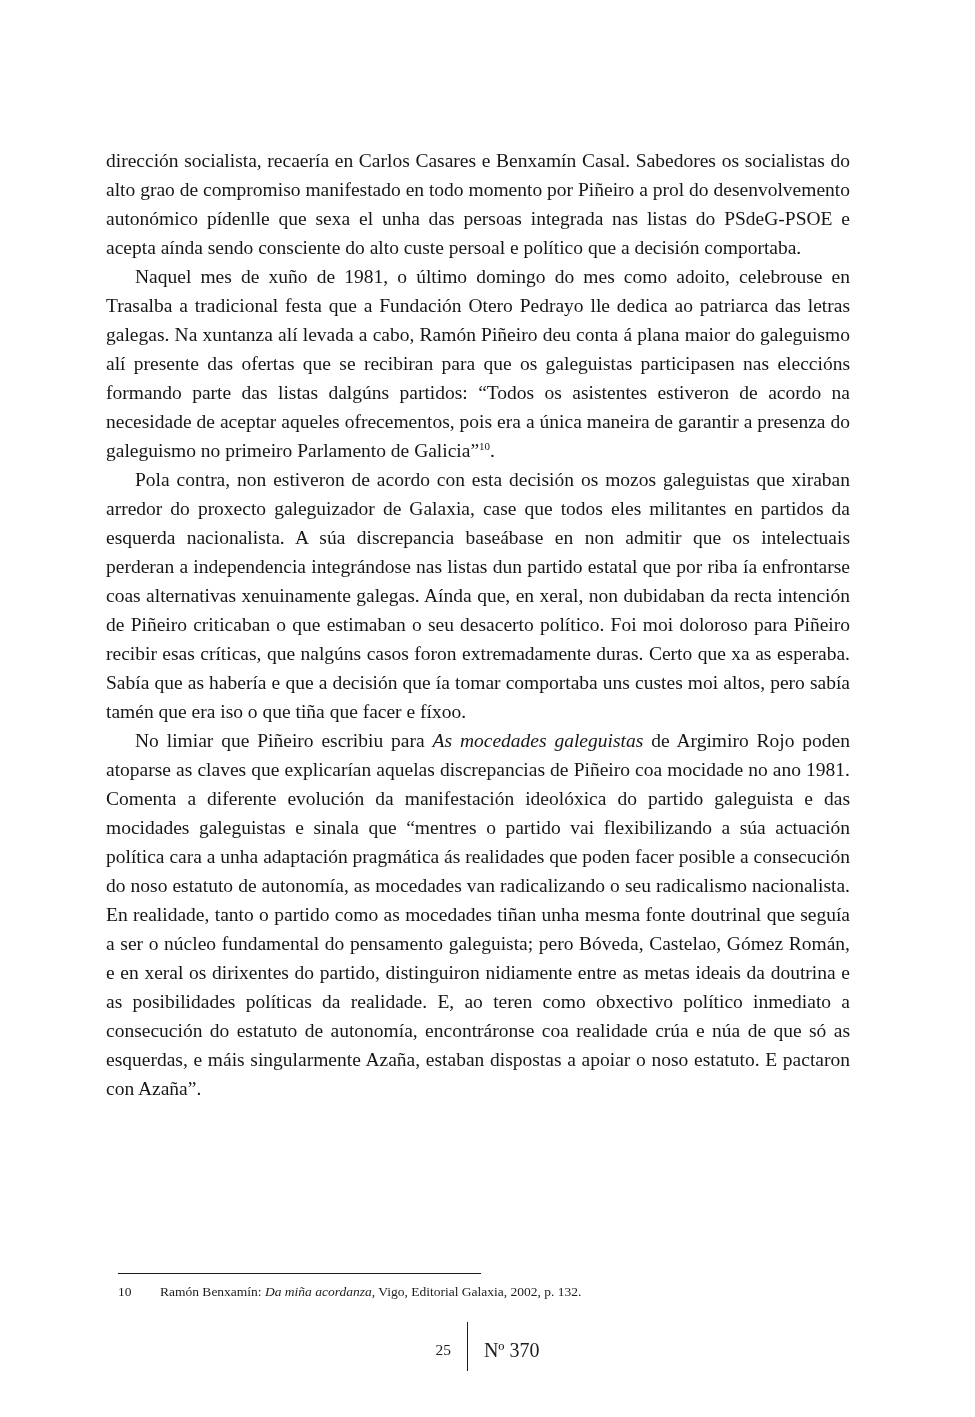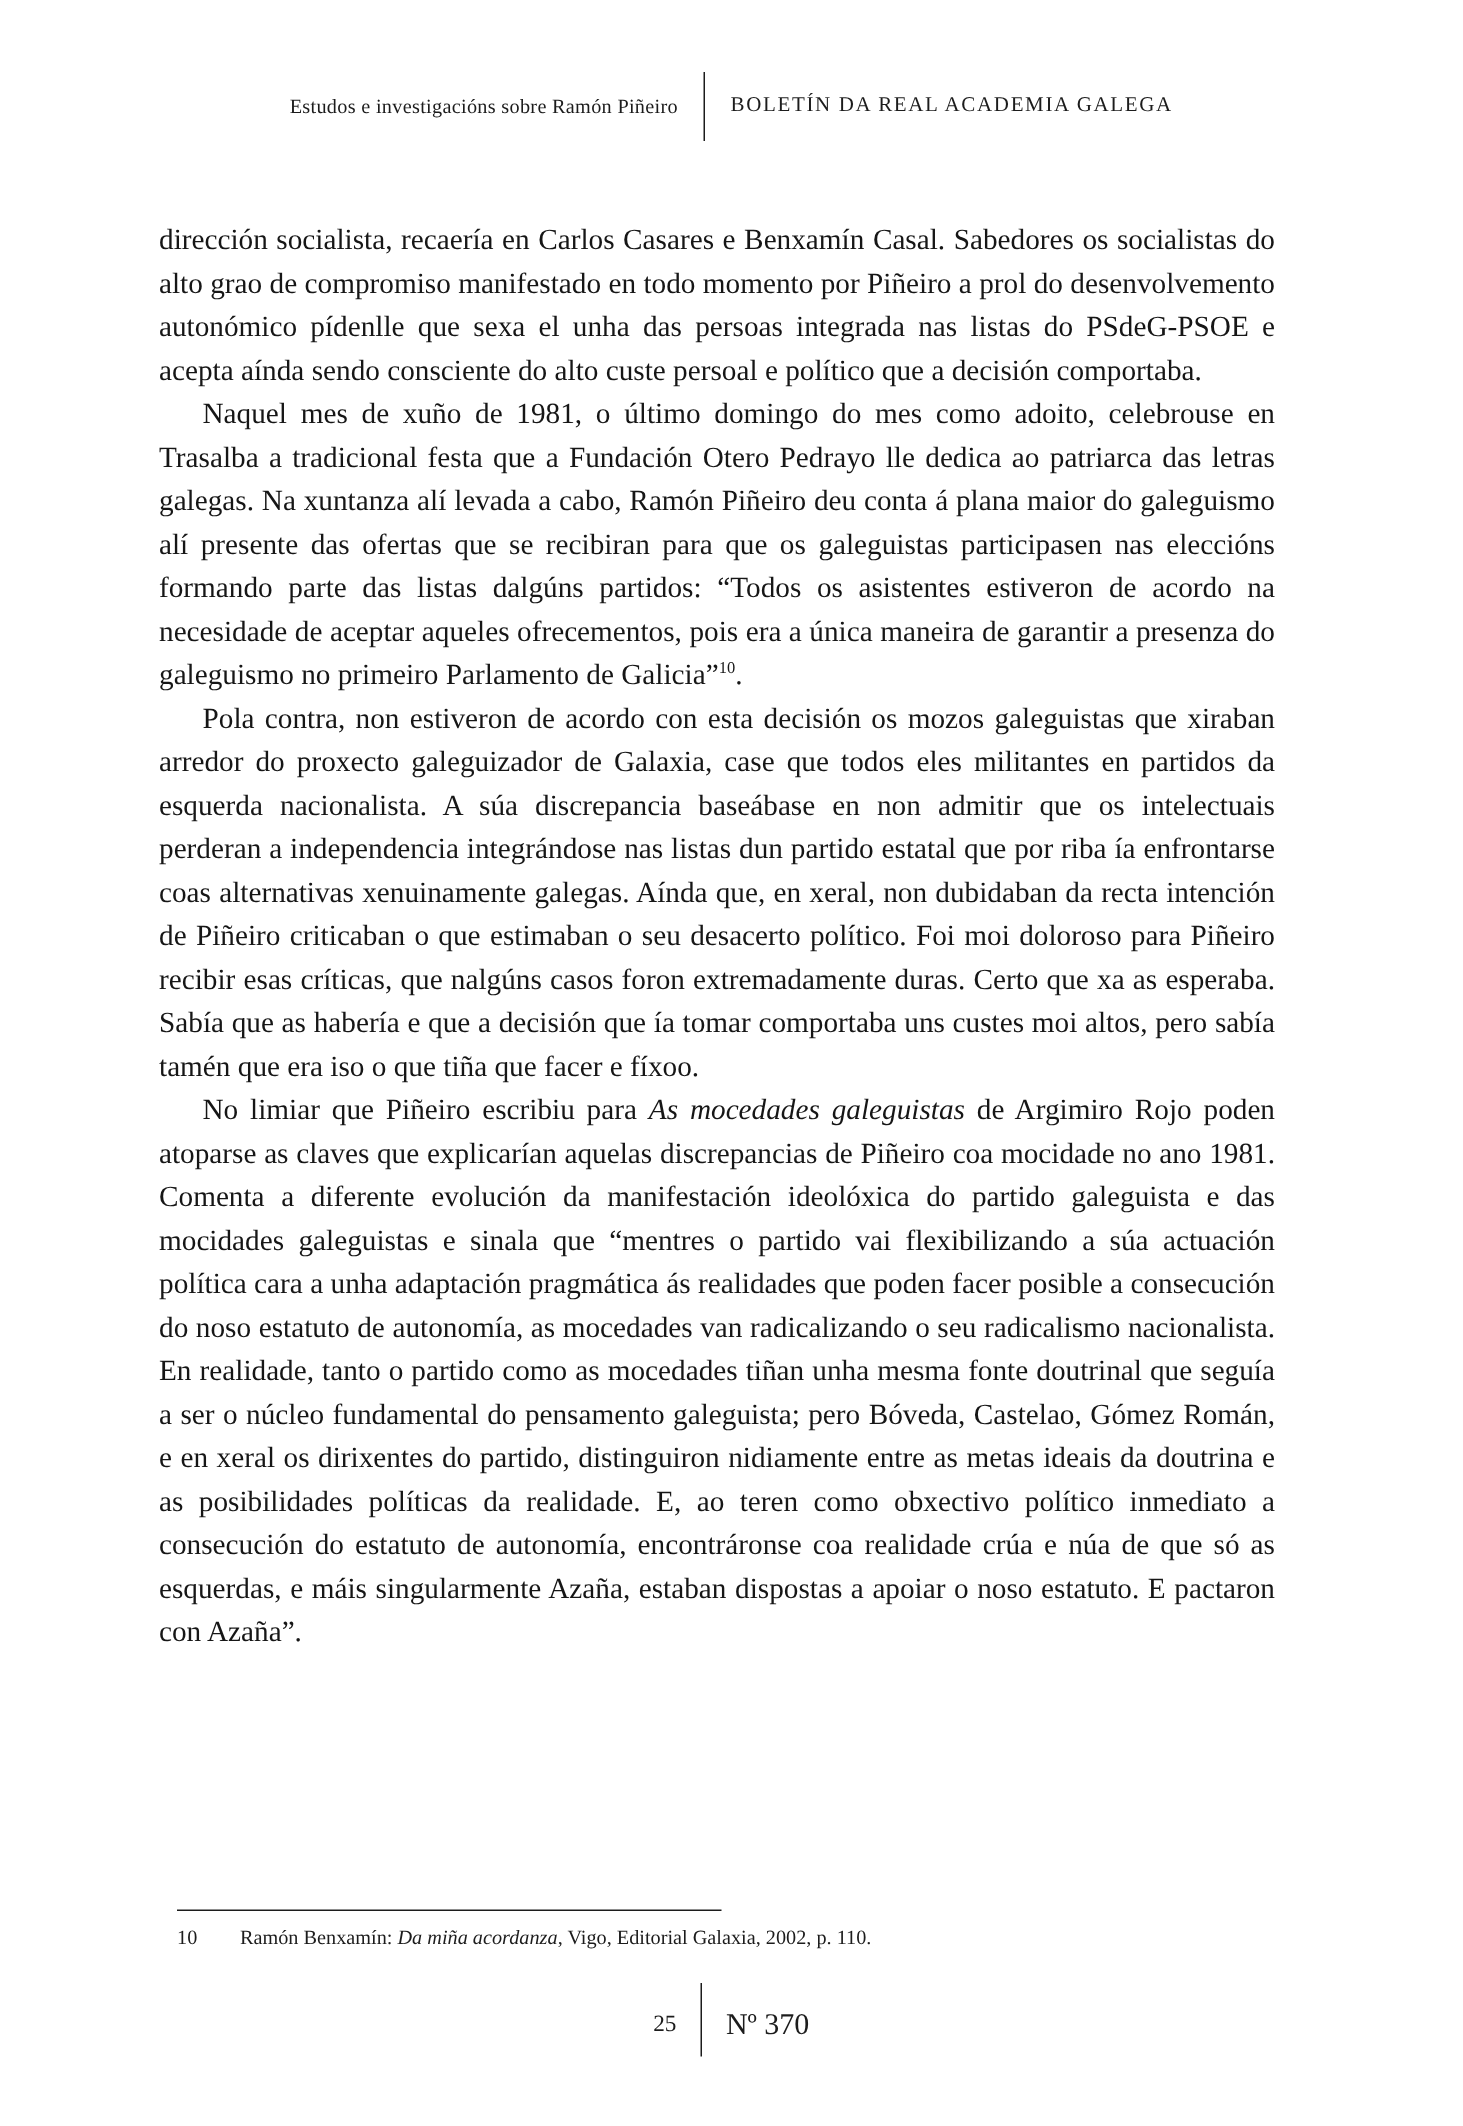--- a/index.html
+++ b/index.html
@@ -75,11 +75,6 @@
 
 <div class="page">
 
-  <div class="running-head">
-    <span class="left">Estudos e investigacións sobre Ramón Piñeiro</span>
-    <span class="vdiv"></span>
-    <span class="right">BOLETÍN DA REAL ACADEMIA GALEGA</span>
-  </div>
 
   <div class="content">
     <p><span>dirección socialista, recaería en Carlos Casares e Benxamín Casal. Sabedores os socialistas do alto grao de compromiso manifestado en todo momento por Piñeiro a prol do desenvolvemento autonómico pídenlle que sexa el unha das persoas integrada nas listas do PSdeG-PSOE e acepta aínda sendo consciente do alto custe persoal e político que a decisión comportaba.</span></p>

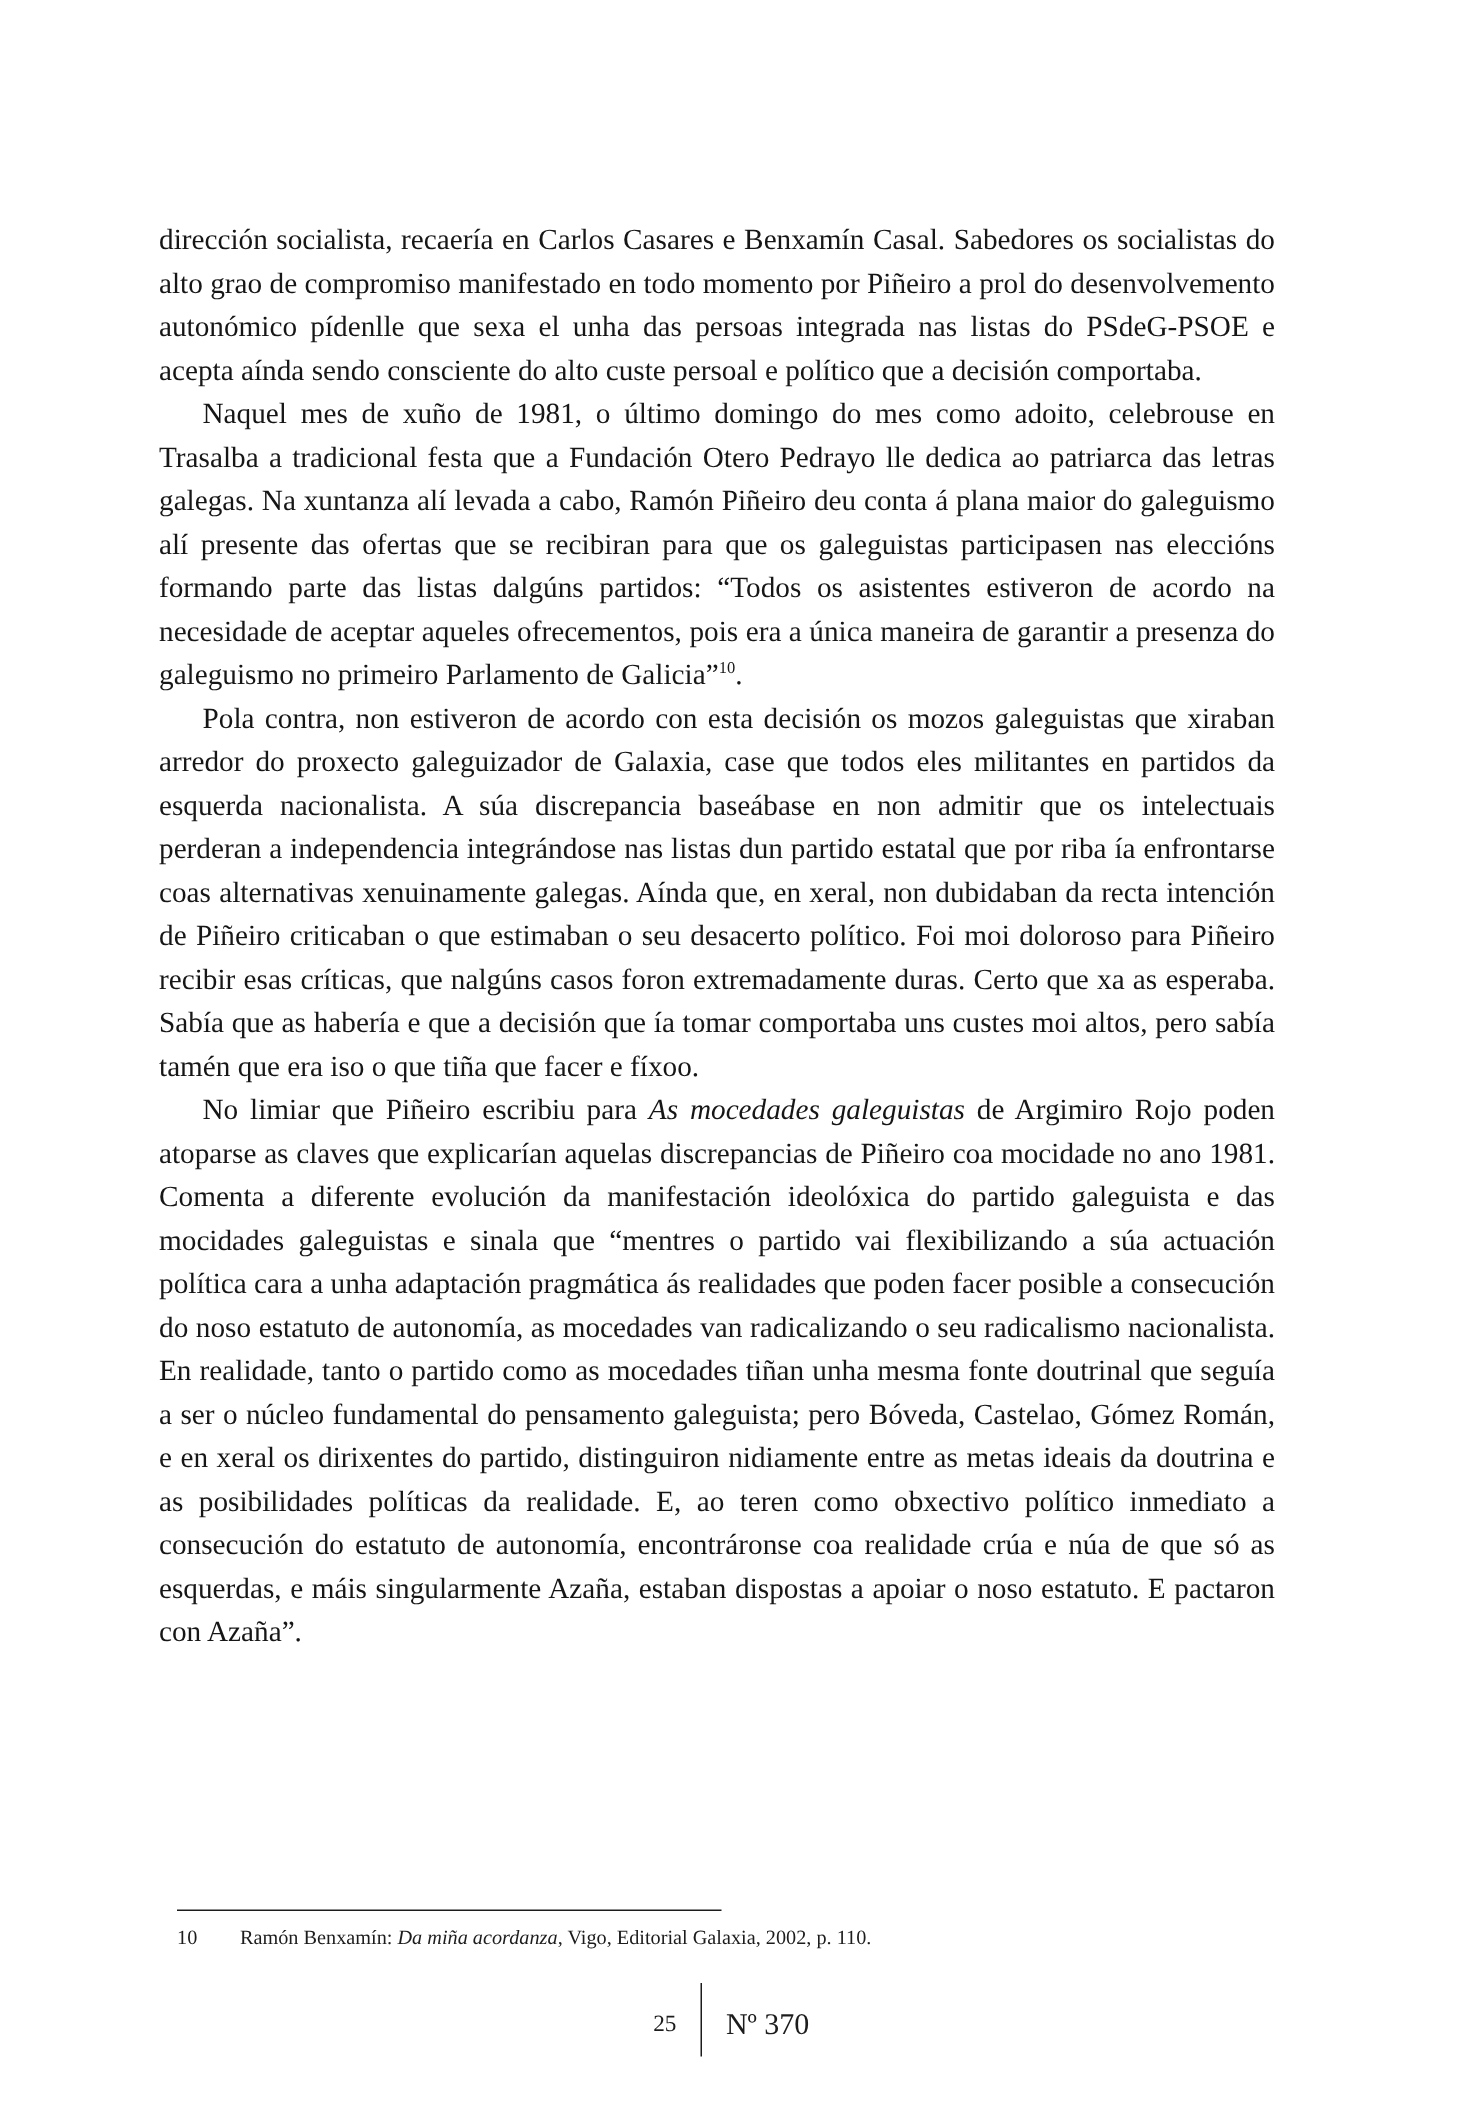--- a/index.html
+++ b/index.html
@@ -87,7 +87,7 @@
     <div class="footnote-rule"></div>
     <div class="footnote-line">
       <span class="fn-num">10</span>
-      <span><span>Ramón Benxamín: </span><i>Da miña acordanza</i><span>, Vigo, Editorial Galaxia, 2002, p. 110.</span></span>
+      <span><span>Ramón Benxamín: </span><i>Da miña acordanza</i><span>, Vigo, Editorial Galaxia, 2002, p. 132.</span></span>
     </div>
   </div>
 

